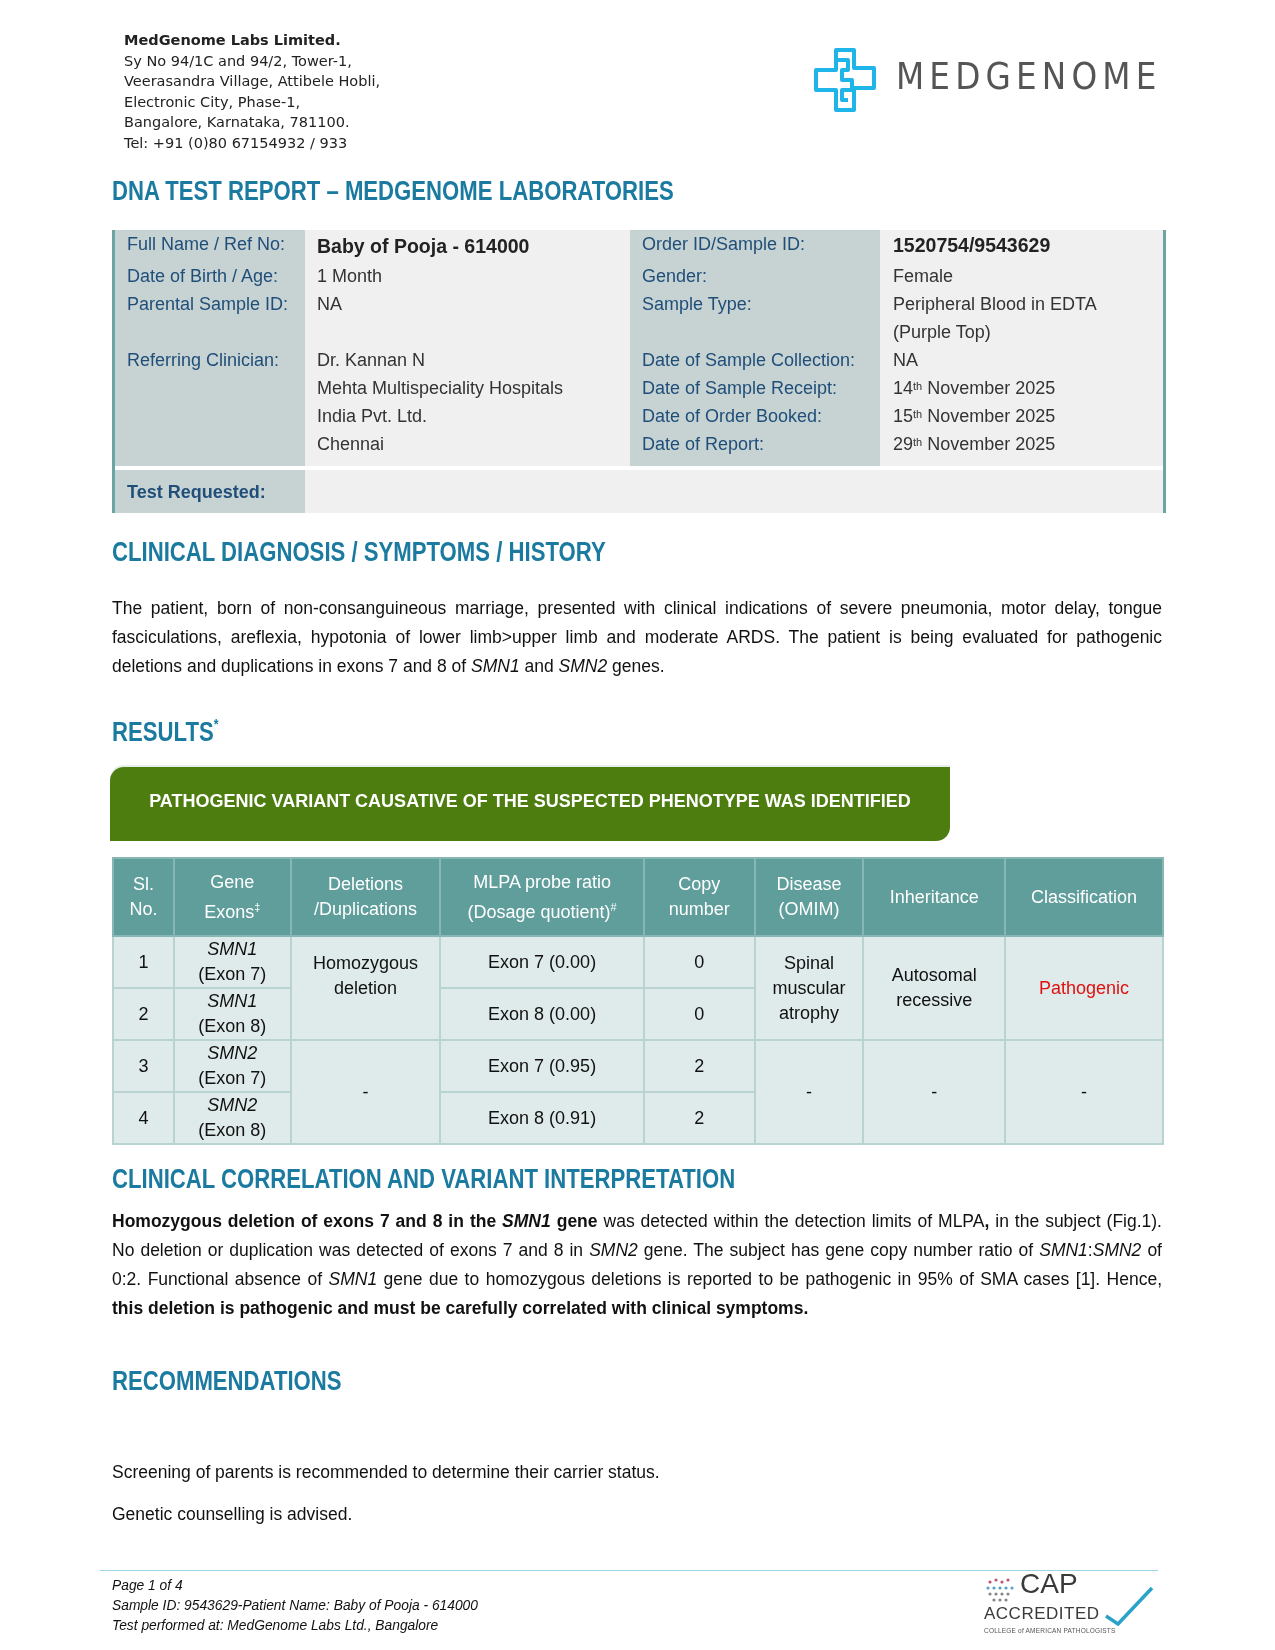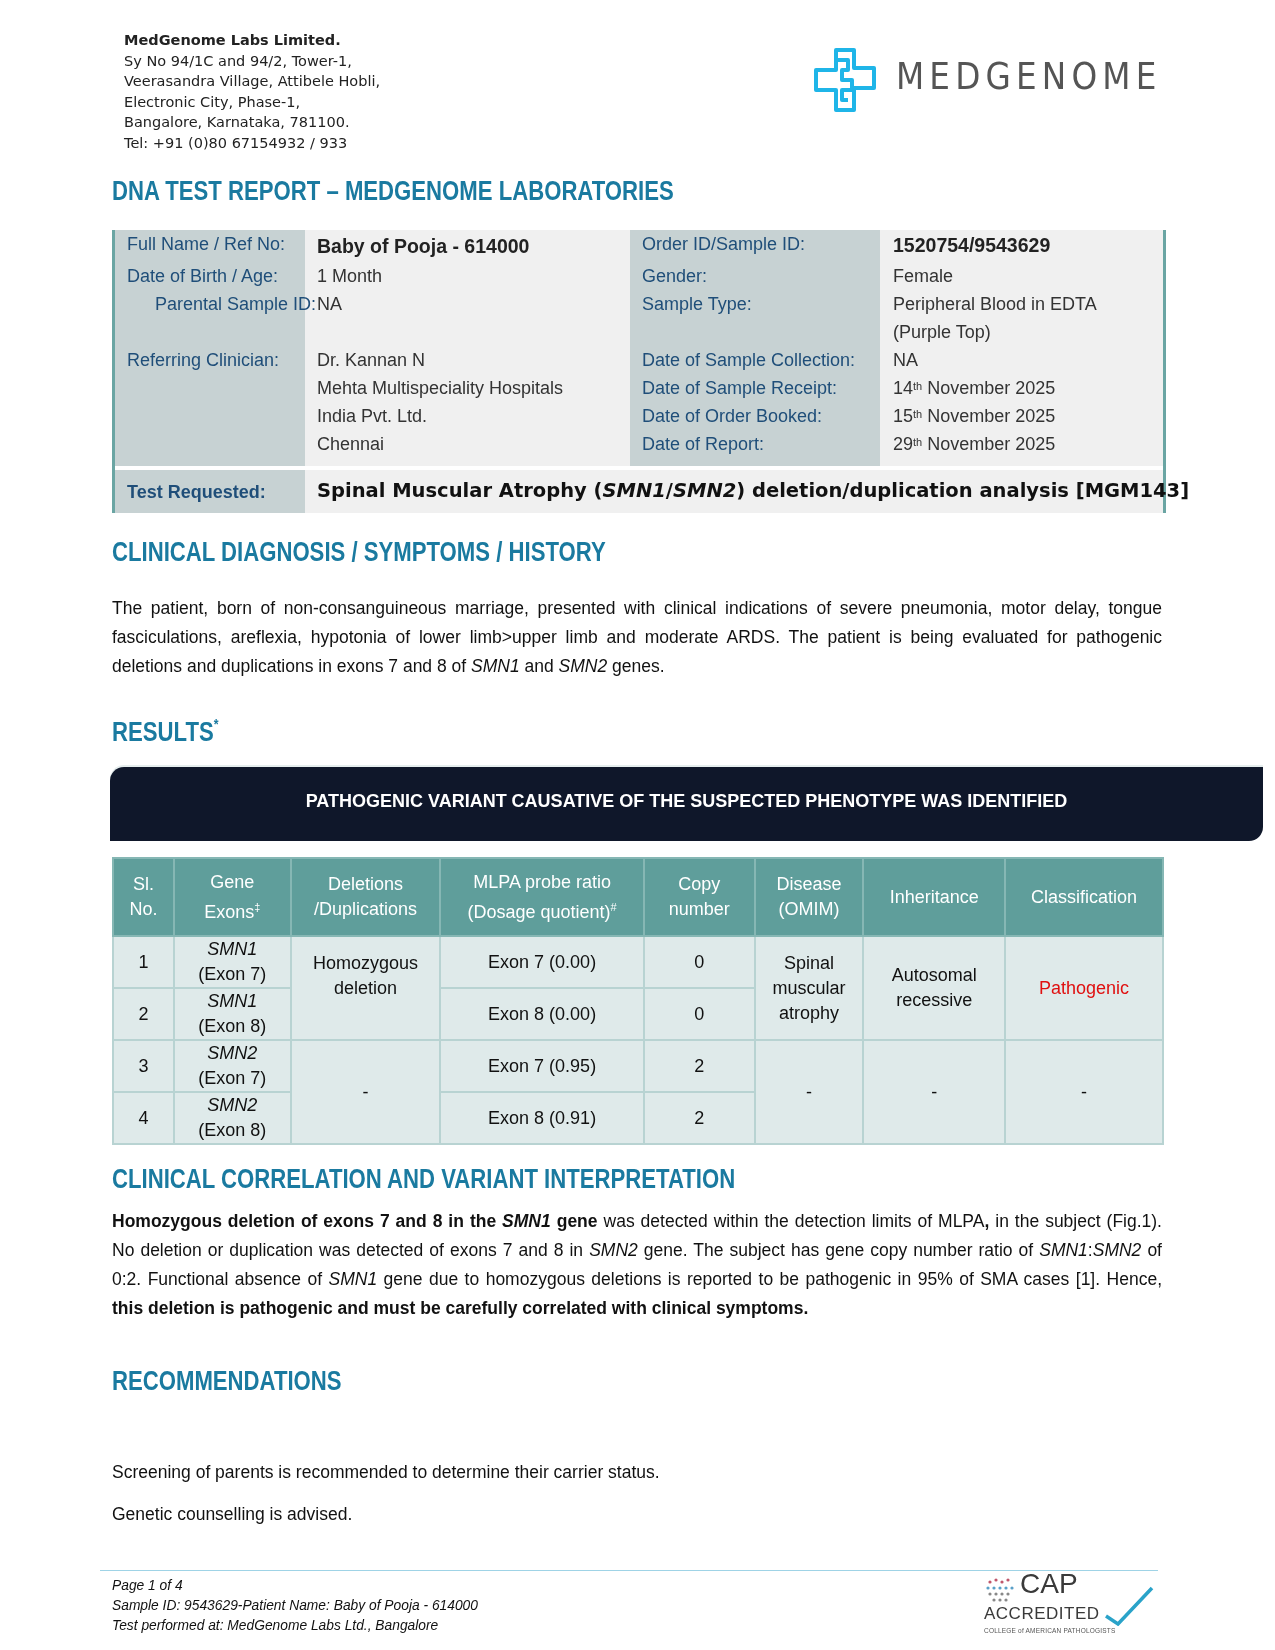--- a/index.html
+++ b/index.html
@@ -112,7 +112,7 @@
   <div class="cell val big" style="left:202px;top:2px;">Baby of Pooja - 614000</div>
   <div class="cell lab" style="left:12px;top:32px;">Date of Birth / Age:</div>
   <div class="cell val" style="left:202px;top:32px;">1 Month</div>
-  <div class="cell lab" style="left:12px;top:60px;margin-left:28px;">Parental Sample ID:</div>
+  <div class="cell lab" style="left:12px;top:60px;">Parental Sample ID:</div>
   <div class="cell val" style="left:202px;top:60px;">NA</div>
   <div class="cell lab" style="left:12px;top:116px;">Referring Clinician:</div>
   <div class="cell val" style="left:202px;top:116px;">Dr. Kannan N</div>

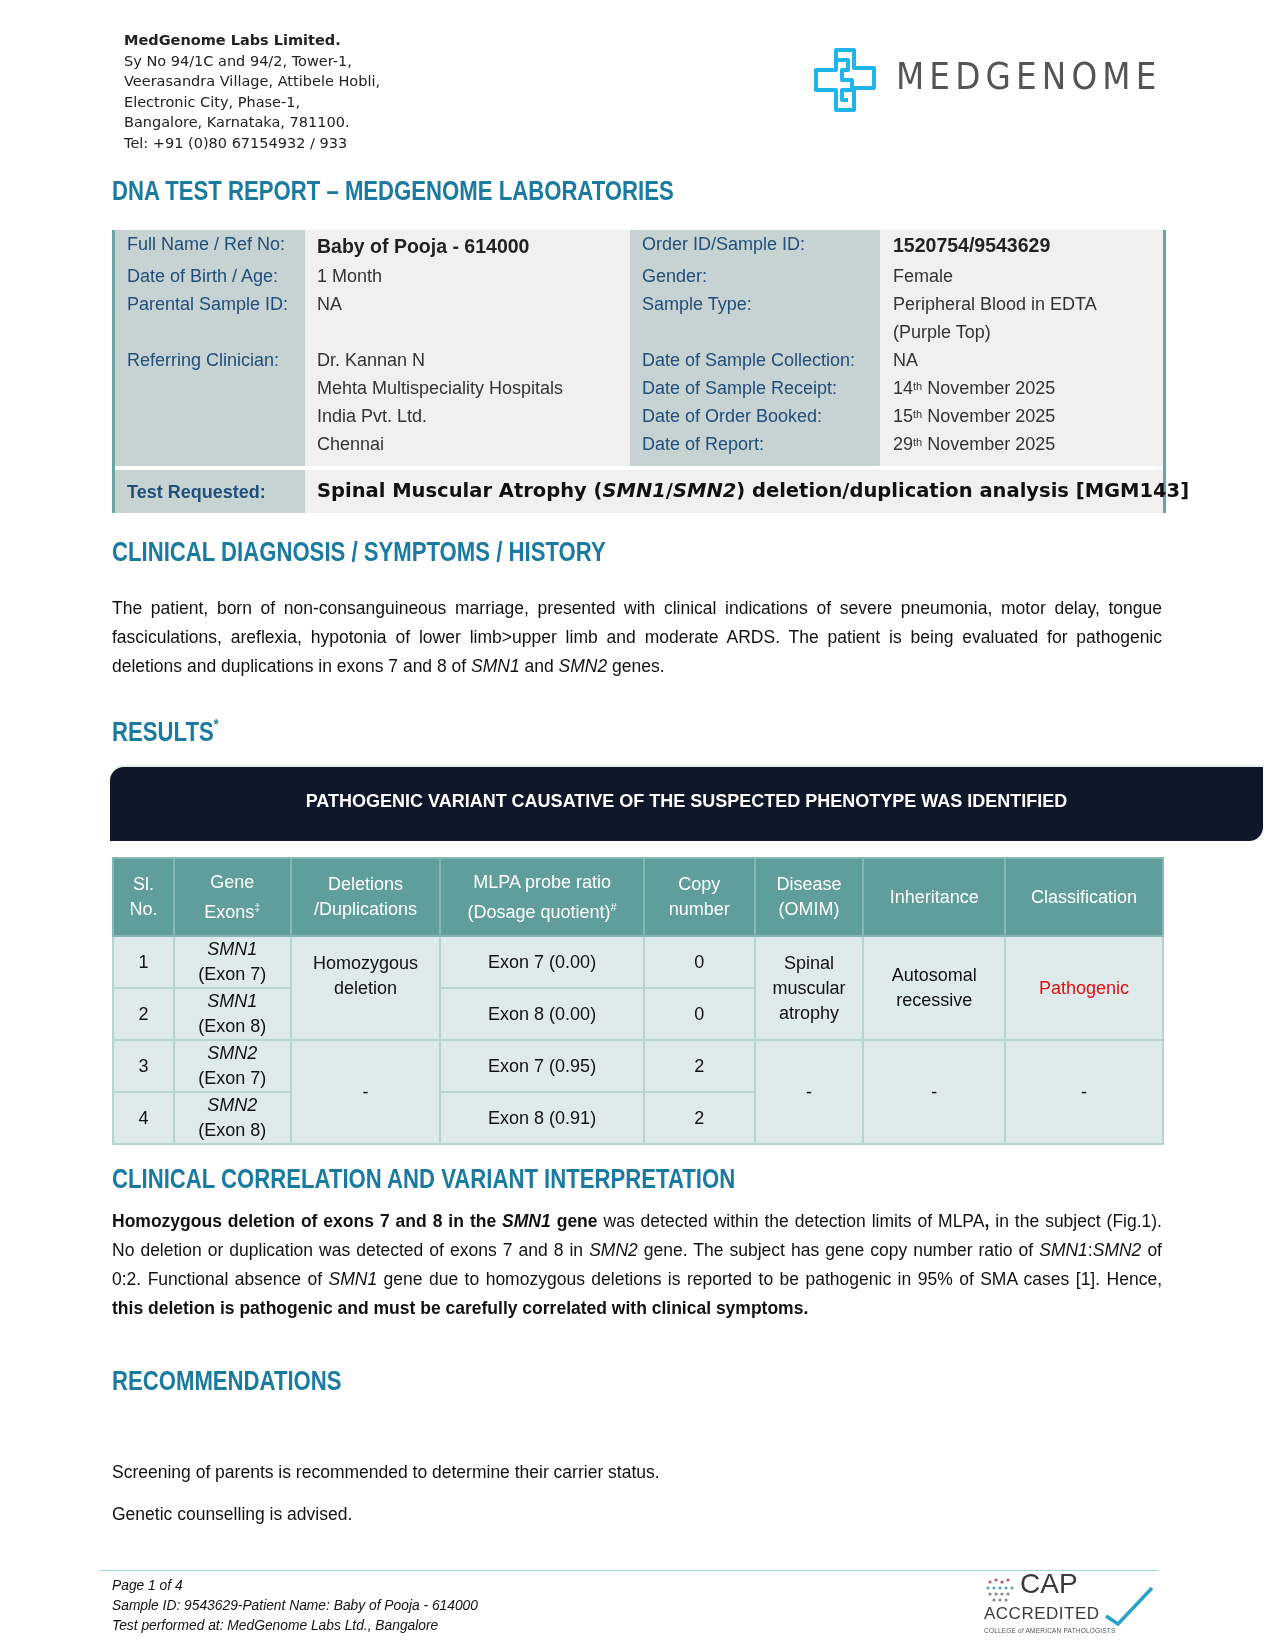--- a/index.html
+++ b/index.html
@@ -137,7 +137,6 @@
   <div class="cell val" style="left:778px;top:200px;"><span>29</span><sup class="th">th</sup><span> November 2025</span></div>
 
   <div class="cell lab test-lab" style="left:12px;top:248px;">Test Requested:</div>
-  <div class="cell test-val" style="left:202px;top:247px;"><span>Spinal Muscular Atrophy (</span><i>SMN1</i><span>/</span><i>SMN2</i><span>) deletion/duplication analysis [MGM143]</span></div>
 </div>
 
 <div class="abs h h2">CLINICAL DIAGNOSIS / SYMPTOMS / HISTORY</div>

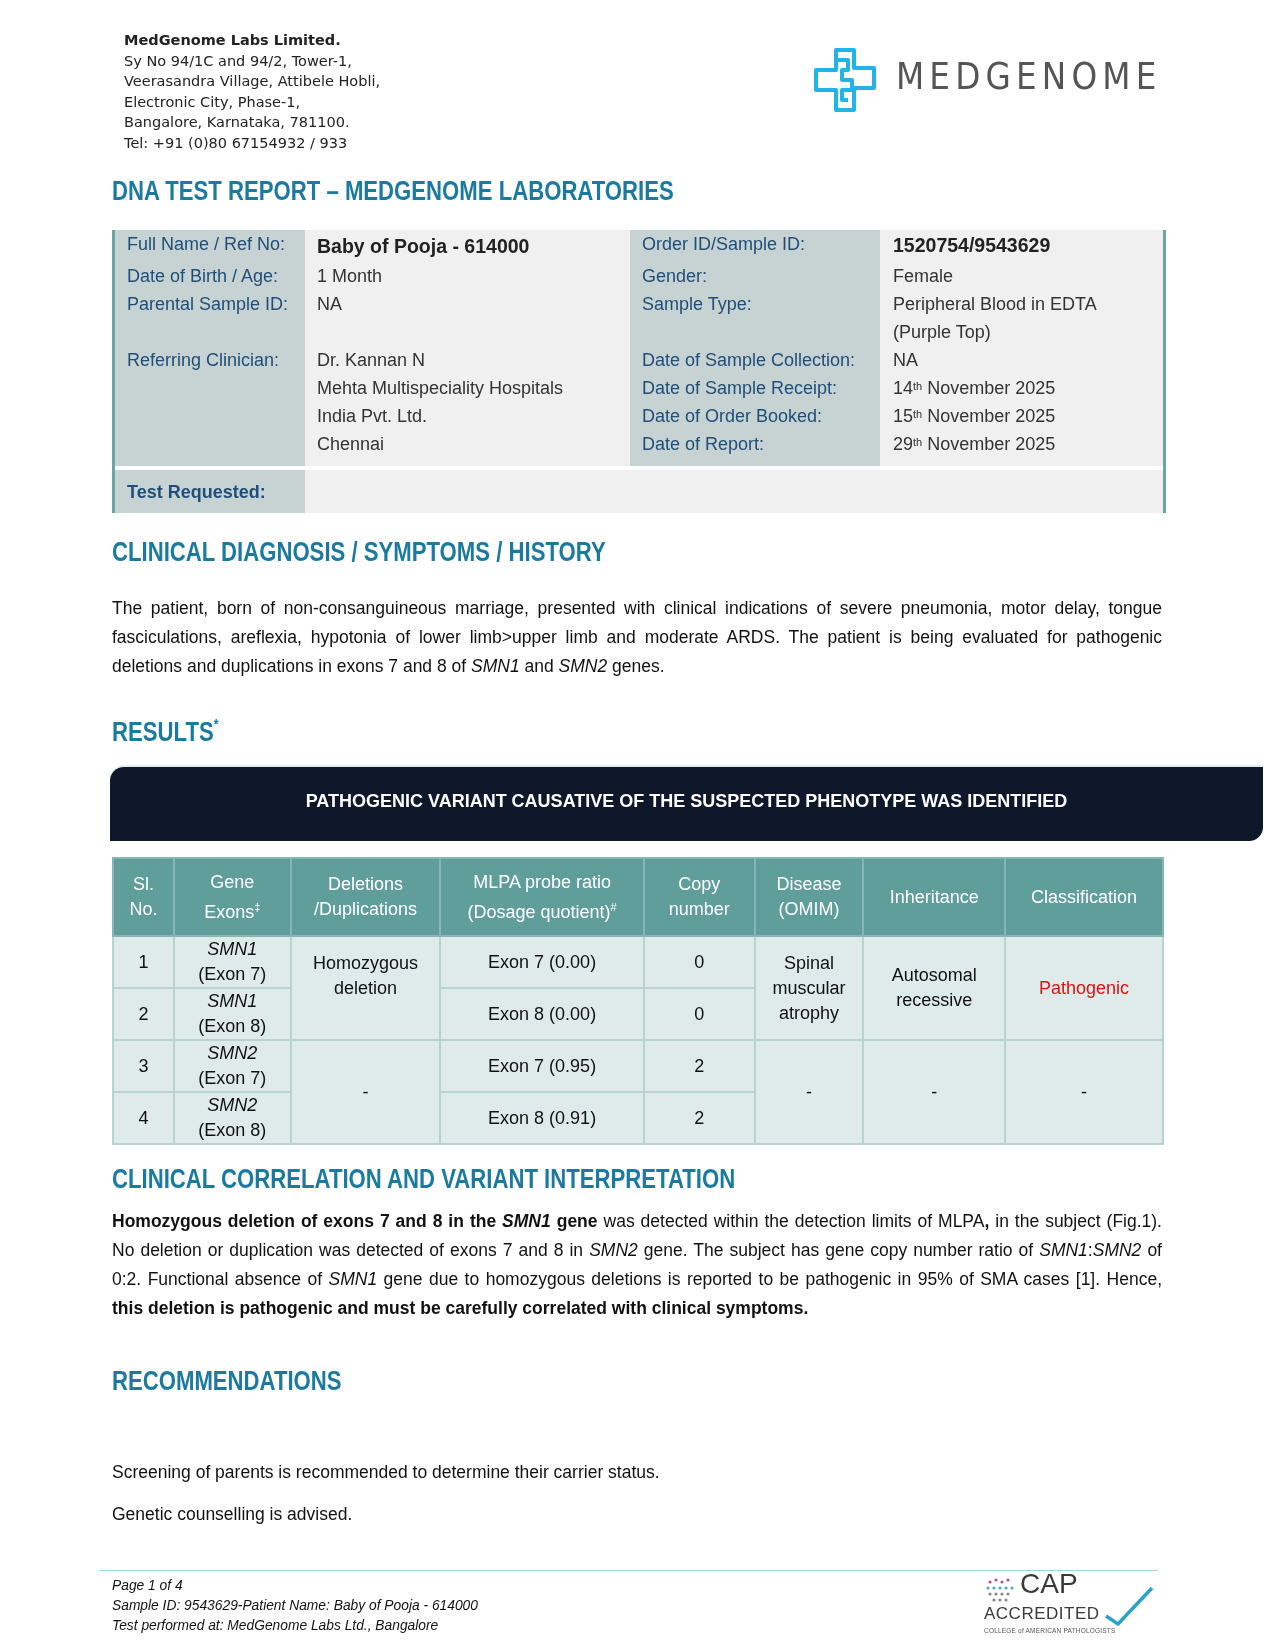--- a/index.html
+++ b/index.html
@@ -52,7 +52,7 @@
   .p4 { top: 1458px; }
 
   
-  .banner { left: 110px; top: 767px; width: 1153px; height: 74px; background: #0f172a;
+  .banner { left: 110px; top: 767px; width: 840px; height: 74px; background: #4d7c0f;
             border-radius: 14px 0 14px 0; box-shadow: 0 -2px 0 #e6eeee; }
   .banner span { position: absolute; left: 0; right: 0; top: 24px; text-align: center; color: #fff;
                  font-family: "Liberation Sans", sans-serif; font-weight: bold; font-size: 18px; }

